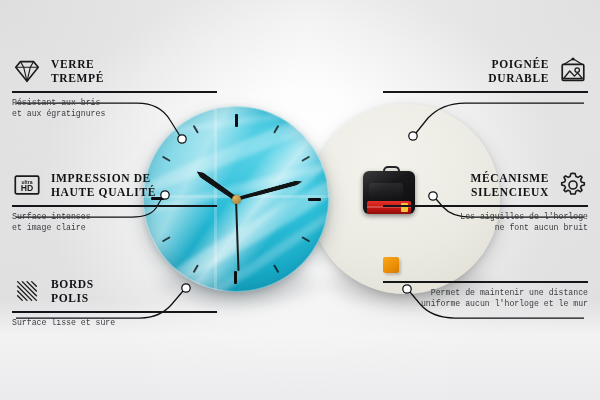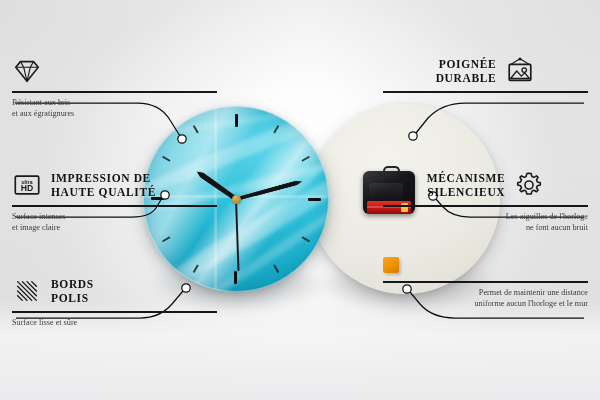--- a/index.html
+++ b/index.html
@@ -218,6 +218,8 @@
             <path d="M4 12 H28 M9 6 L12.5 12 L16 27 M23 6 L19.5 12 L16 27 M12.5 12 H19.5" fill="none" stroke="currentColor" stroke-width="1.2"></path>
           </svg>
       </span>
+      <span class="ftitle">VERRE
+TREMPÉ</span>
     </div>
     <div class="frule"></div>
     <div class="fdesc">Résistant aux bris

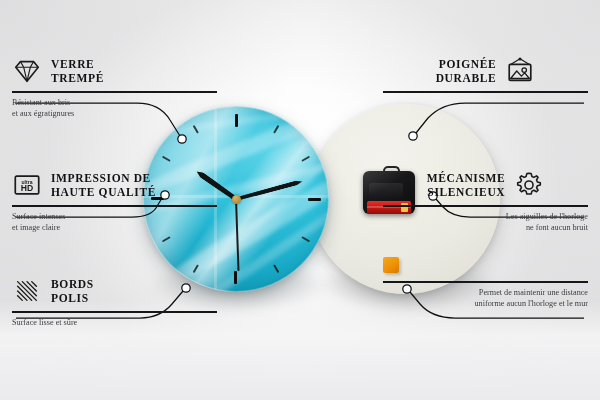--- a/index.html
+++ b/index.html
@@ -100,7 +100,7 @@
   .feature.left{left:12px;text-align:left;}
   .feature.right{right:12px;text-align:right;}
   .fhead{display:flex;align-items:center;gap:9px;}
-  .feature.right .fhead{justify-content:center;}
+  .feature.right .fhead{justify-content:flex-end;}
   .ficon{flex:0 0 auto;width:30px;height:30px;color:#1b1b1b;}
   .ficon svg{display:block;width:30px;height:30px;}
   .ftitle{font-family:"Liberation Serif", serif;font-weight:700;font-size:11.5px;line-height:1.22;

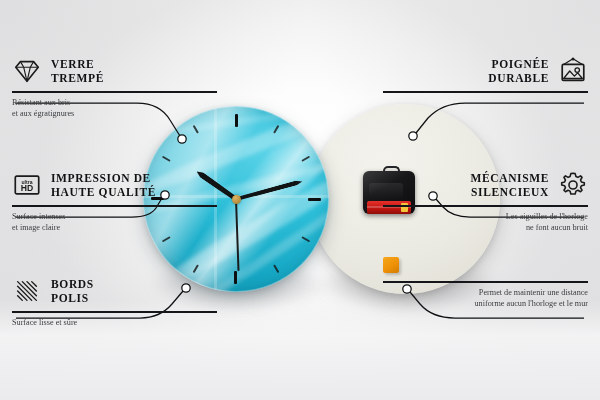--- a/index.html
+++ b/index.html
@@ -106,7 +106,7 @@
   .ftitle{font-family:"Liberation Serif", serif;font-weight:700;font-size:11.5px;line-height:1.22;
     letter-spacing:.055em;color:#111214;text-transform:uppercase;white-space:pre-line;}
   .frule{height:2px;background:#14161a;margin:5px 0 4px;}
-  .fdesc{font-family:Liberation Serif, serif;font-size:8.2px;line-height:1.38;color:#3a3c3f;white-space:pre-line;}
+  .fdesc{font-family:Liberation Mono, monospace;font-size:8.2px;line-height:1.38;color:#3a3c3f;white-space:pre-line;}
 
   
   #connectors{position:absolute;left:0;top:0;width:600px;height:400px;pointer-events:none;}

